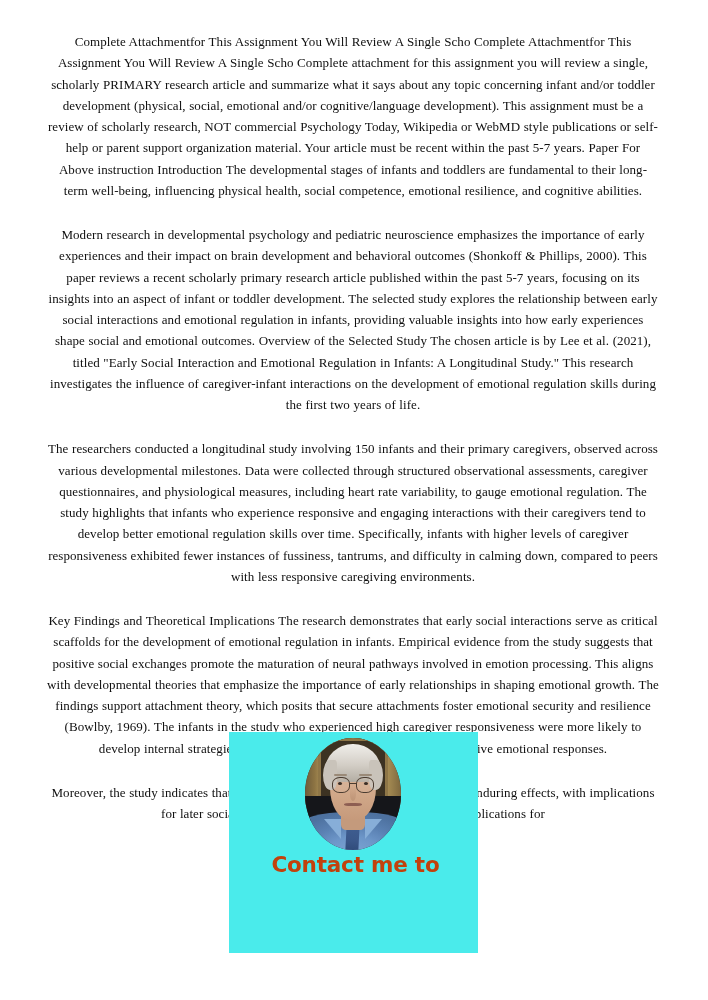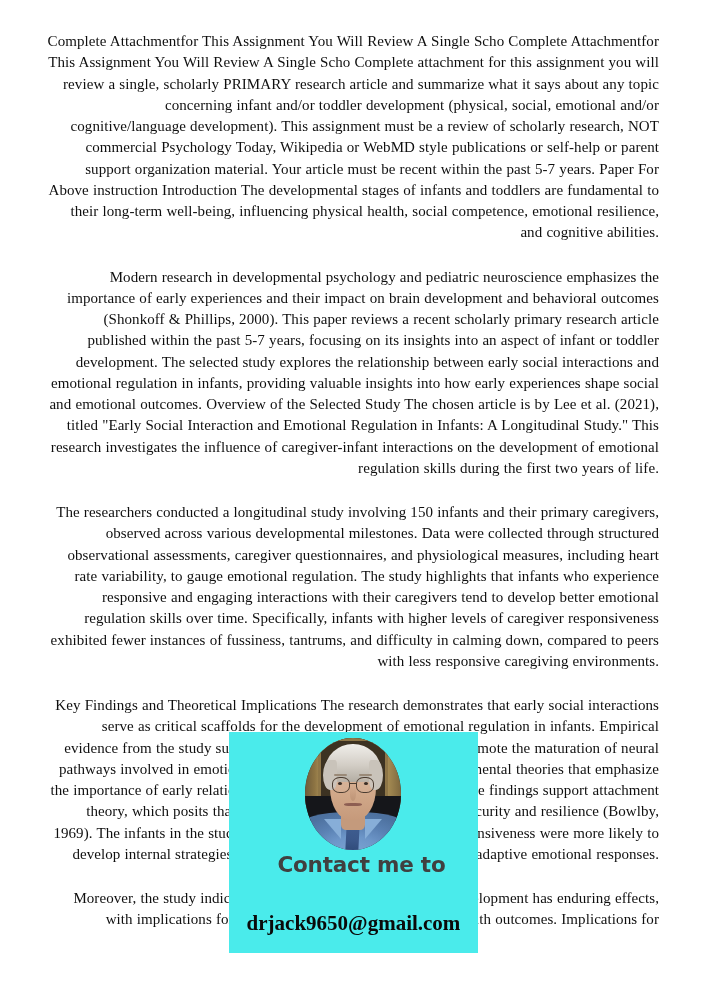--- a/index.html
+++ b/index.html
@@ -31,10 +31,10 @@
 
   .para {
     margin: 0 0 23px 0;
-    font-size: 15px;
+    font-size: 13px;
     line-height: 21.25px;
     color: #0f0f0f;
-    text-align: right;
+    text-align: center;
     letter-spacing: 0.005em;
     word-spacing: 0.02em;
   }

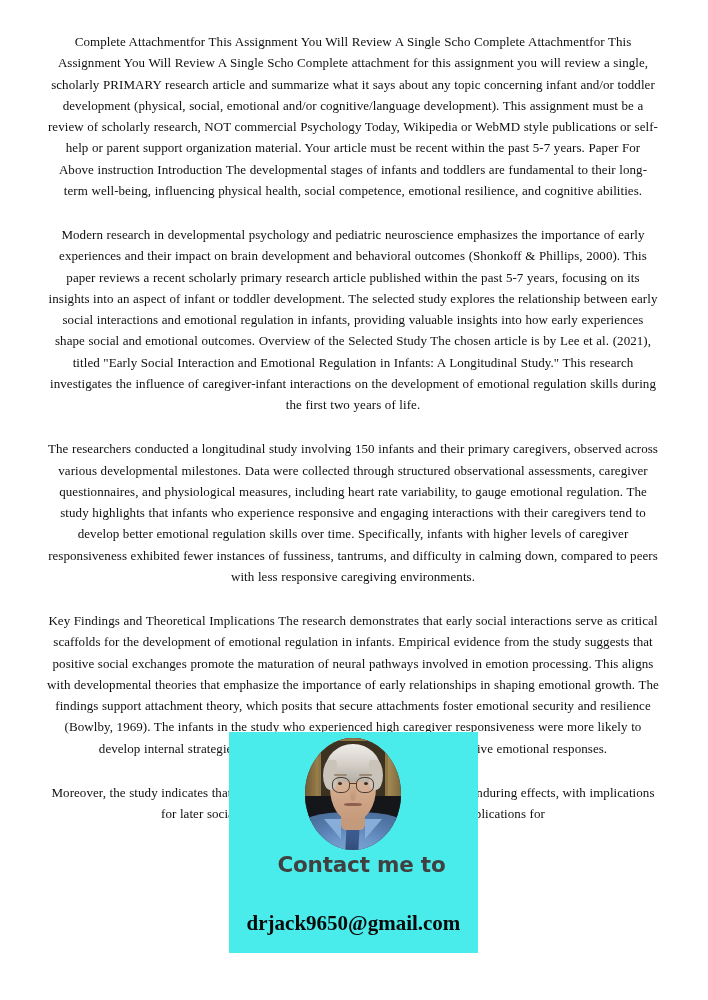--- a/index.html
+++ b/index.html
@@ -168,13 +168,13 @@
 
   #overlay-line1, #overlay-line2 {
     position: absolute;
-    left: 8px; width: 100%;
+    left: 2px; width: 100%;
     text-align: center;
     font-family: "DejaVu Sans", "Liberation Sans", sans-serif;
     font-weight: 700;
     font-size: 21.5px;
     line-height: 26px;
-    color: #404040;
+    color: #c2410c;
     letter-spacing: -0.2px;
   }
   #overlay-line1 { top: 120px; }

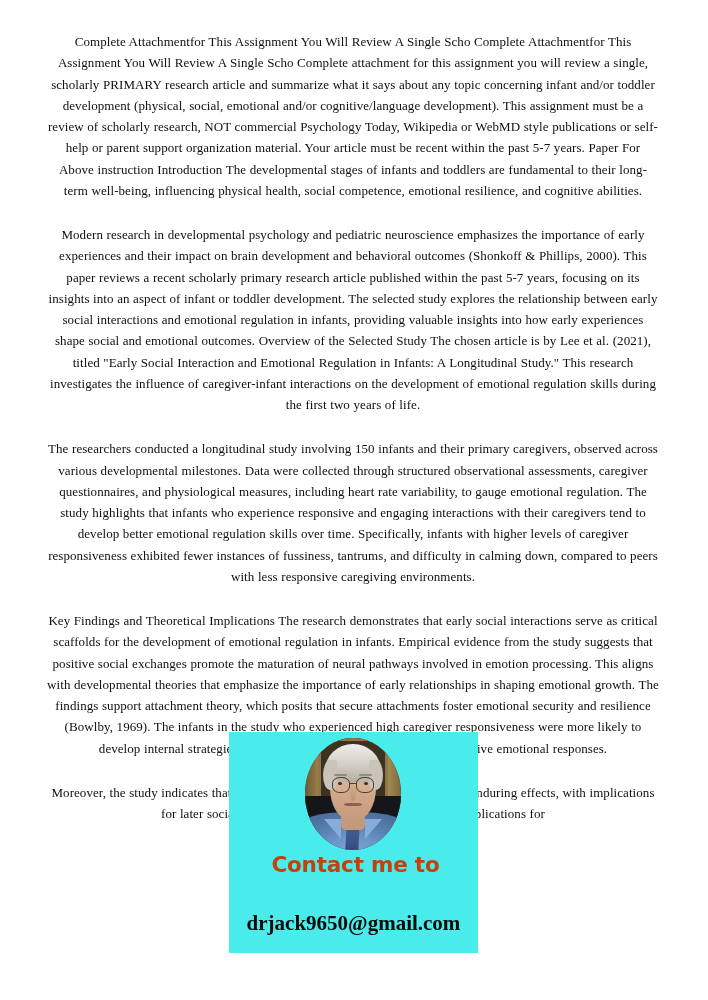--- a/index.html
+++ b/index.html
@@ -231,7 +231,6 @@
     </div>
 
     <div id="overlay-line1">Contact me to</div>
-    <div id="overlay-email">drjack9650@gmail.com</div>
   </div>
 
 </div>

